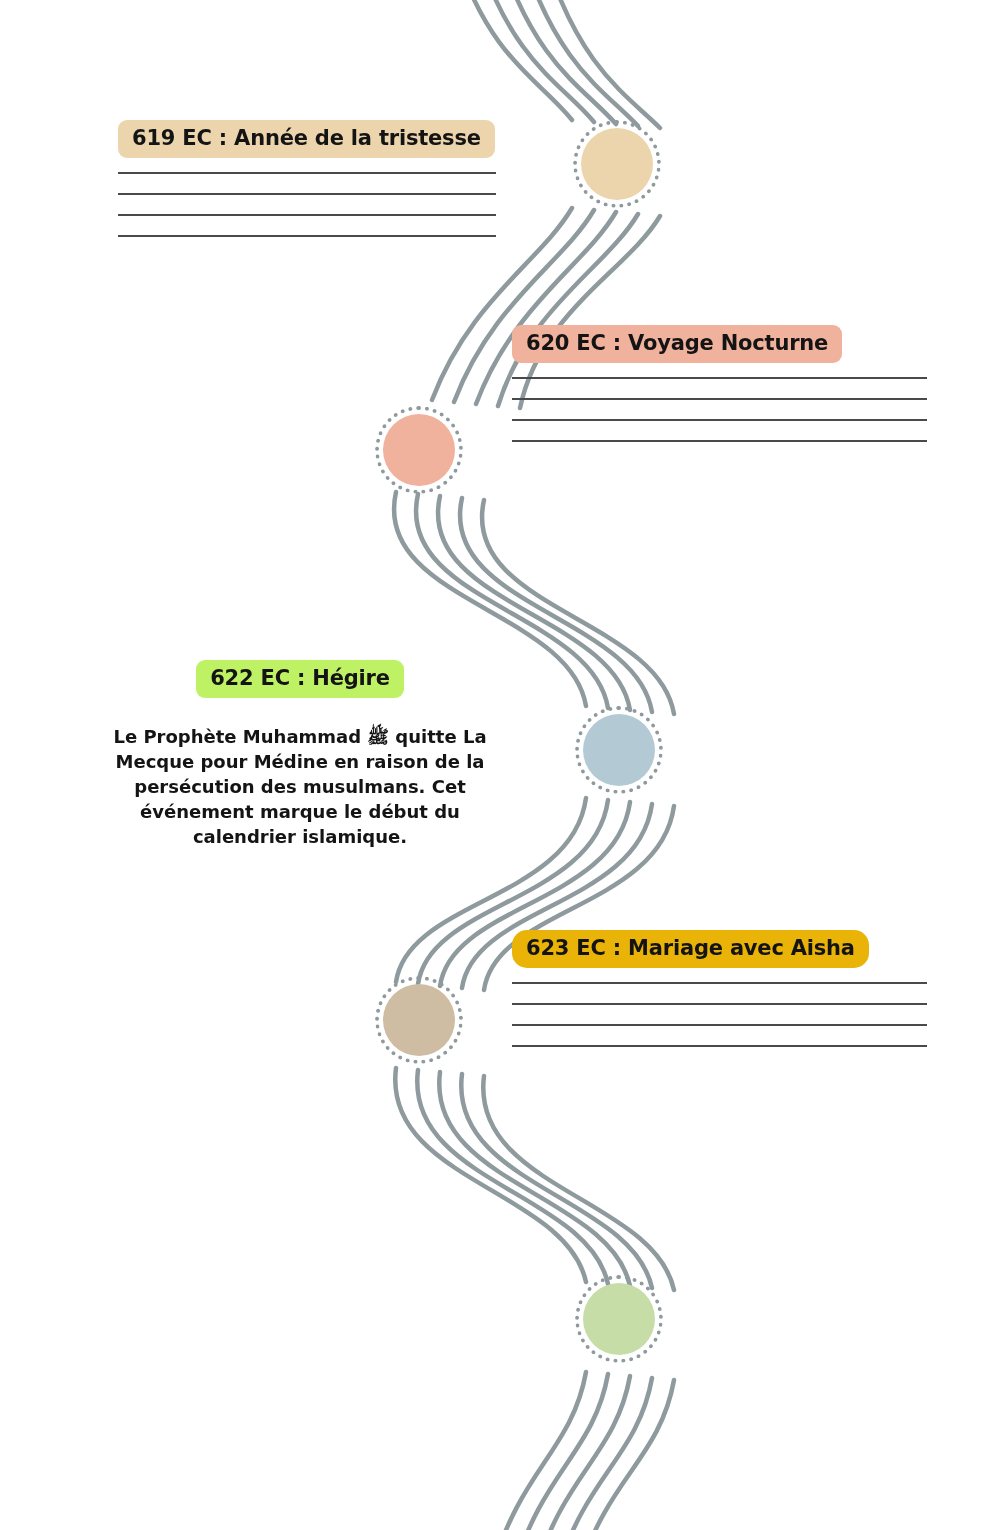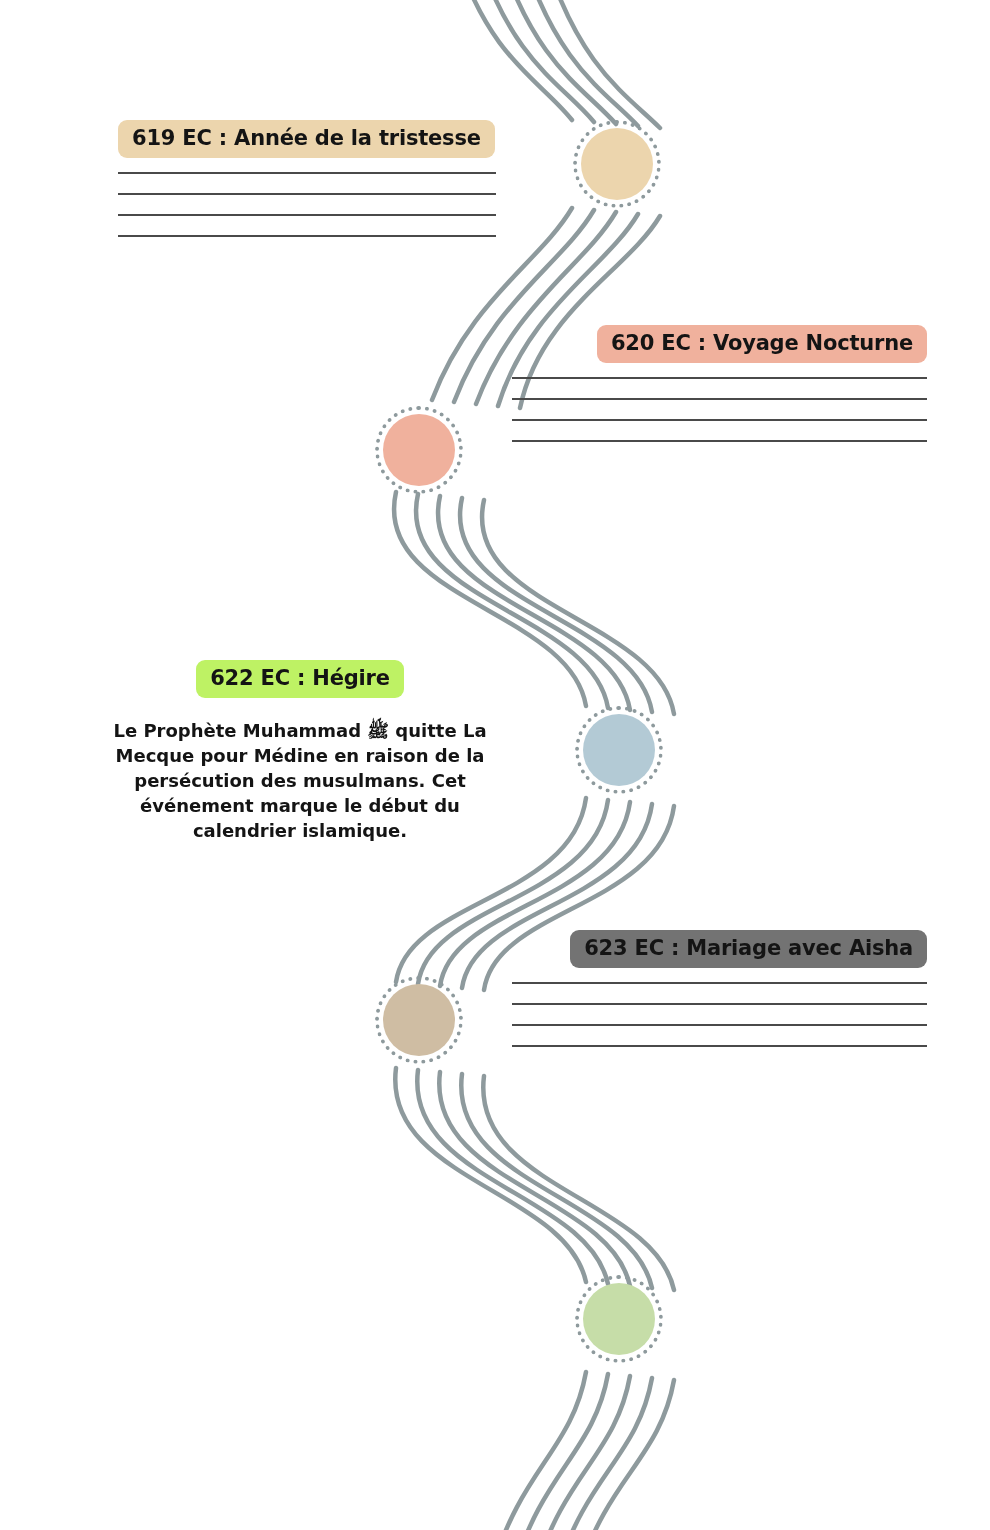--- a/index.html
+++ b/index.html
@@ -45,7 +45,7 @@
   .badge.two-line{line-height:30px;}
   .badge-row{display:block;}
   .badge-wrap{display:block;}
-  .badge-wrap.right{text-align:right;}
+  .badge-wrap.right{}
   .lines{margin-top:14px;}
   .wline{
     height:0;

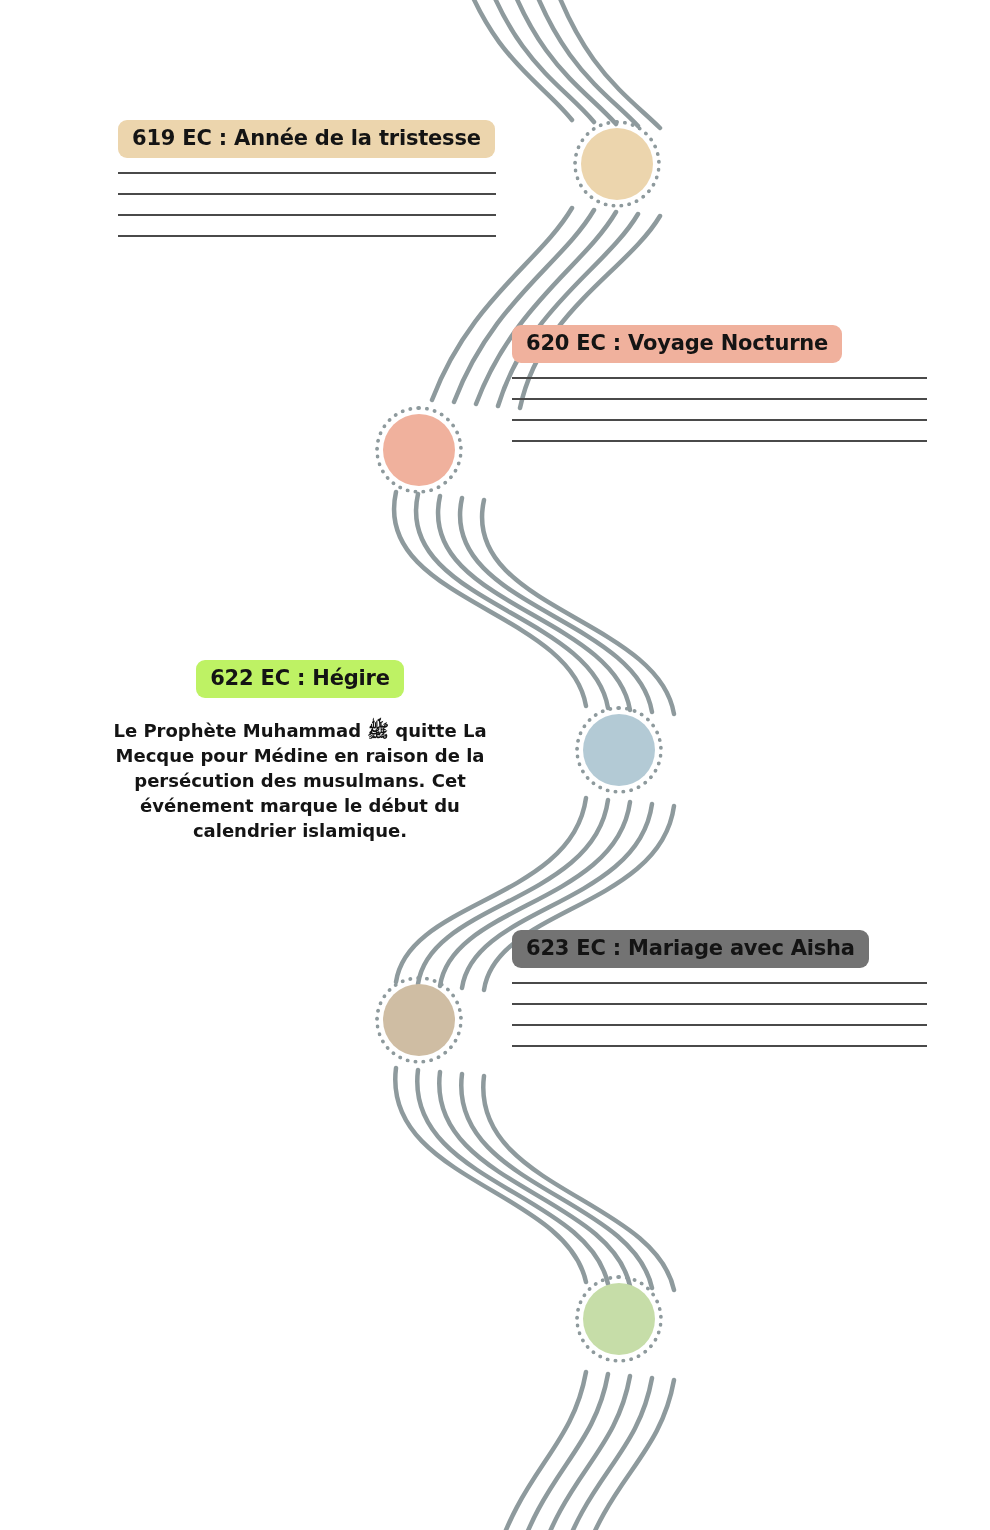--- a/index.html
+++ b/index.html
@@ -58,7 +58,7 @@
     font-weight:bold;
     color:#141414;
     text-align:center;
-    margin-top:20px;
+    margin-top:26px;
   }
 </style>
 </head>

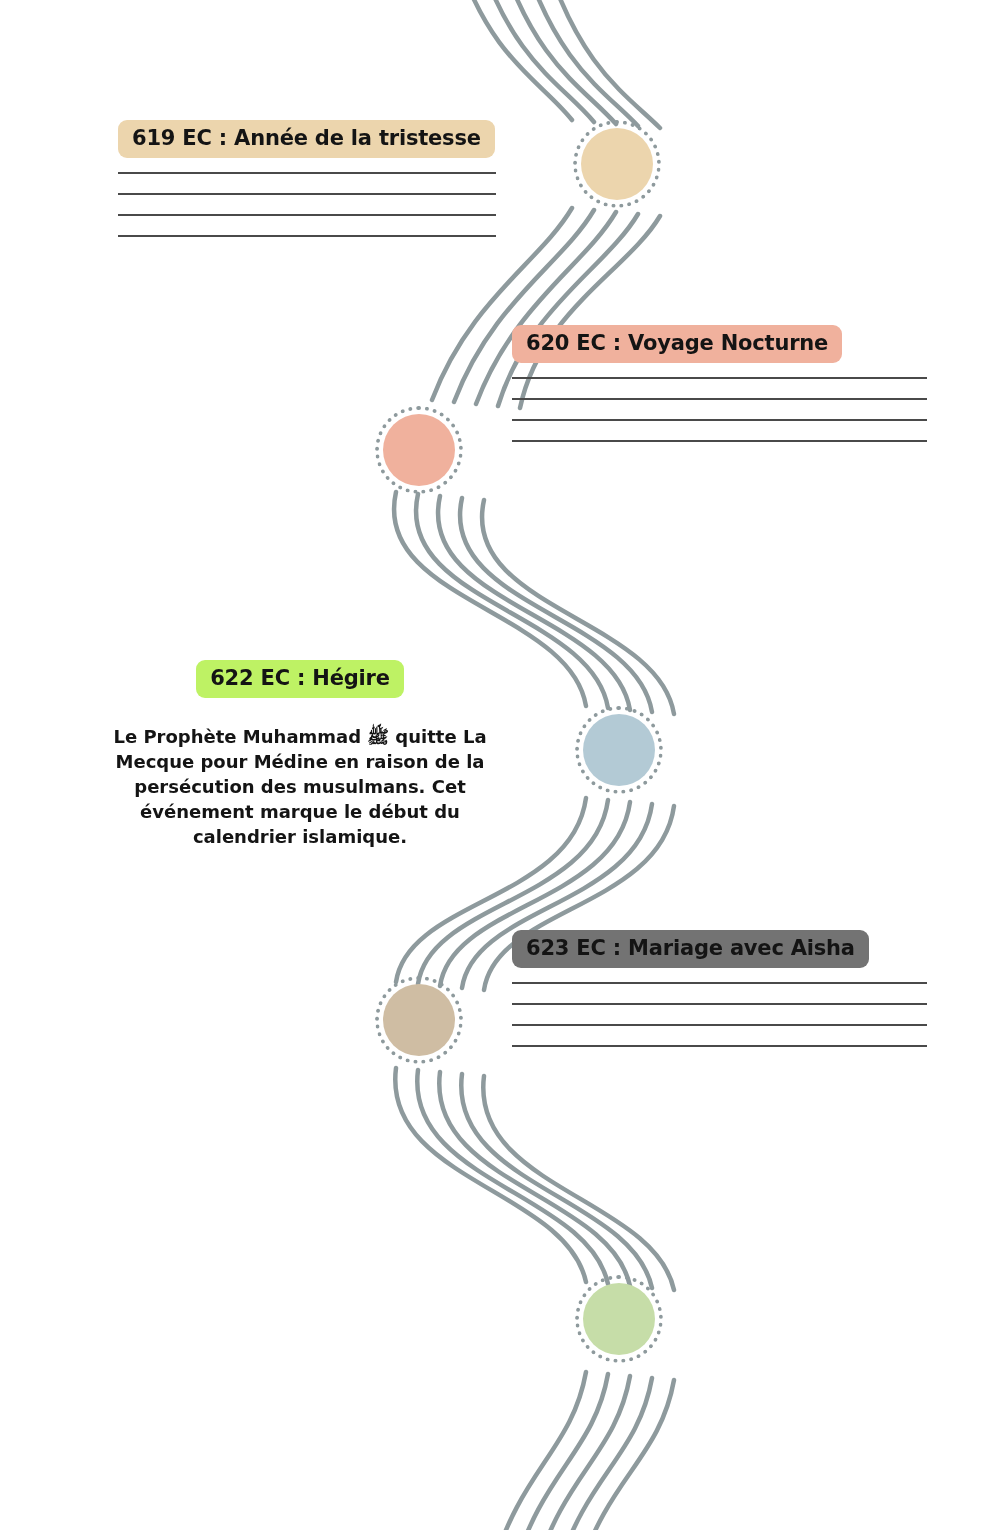--- a/index.html
+++ b/index.html
@@ -165,7 +165,7 @@
 
   <div class="block" style="left:512px;top:930px;width:415px;">
     <div class="badge-wrap right">
-      <span class="badge" style="background: #737373;">623 EC : Mariage avec Aisha</span>
+      <span class="badge" style="background: #eab308; border-radius: 15px;">623 EC : Mariage avec Aisha</span>
     </div>
     <div class="lines">
         <div class="wline"></div>

